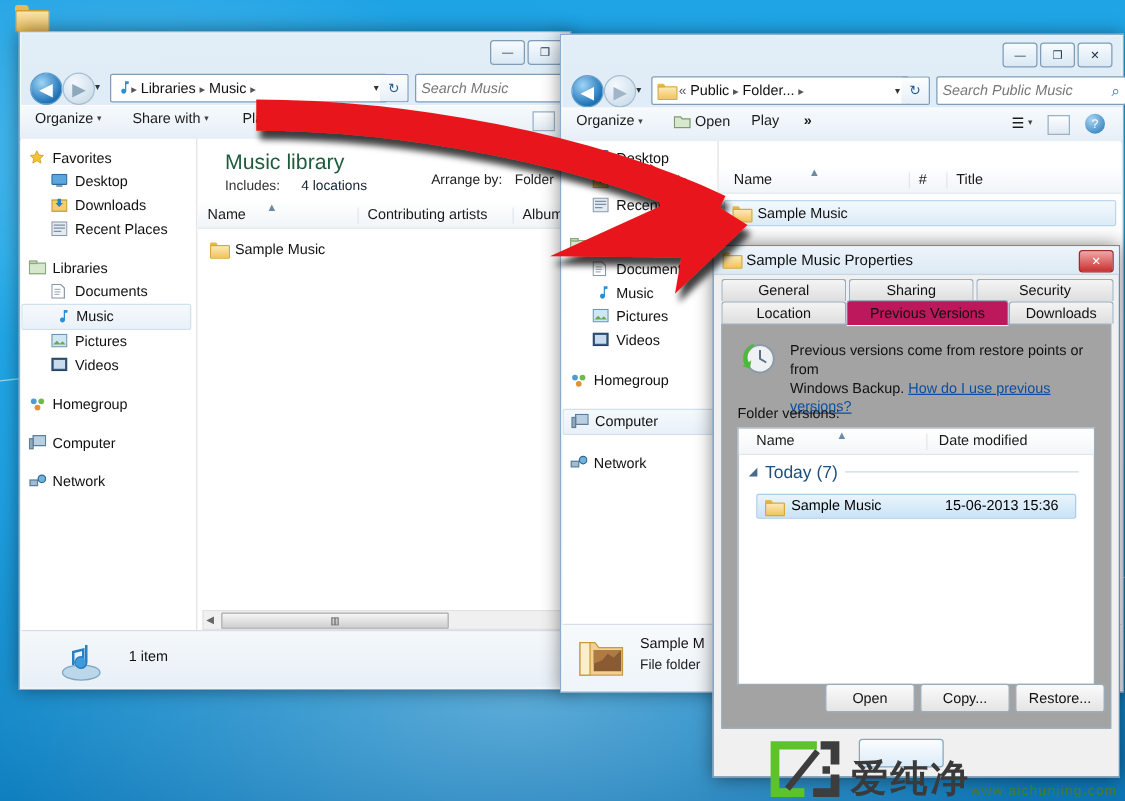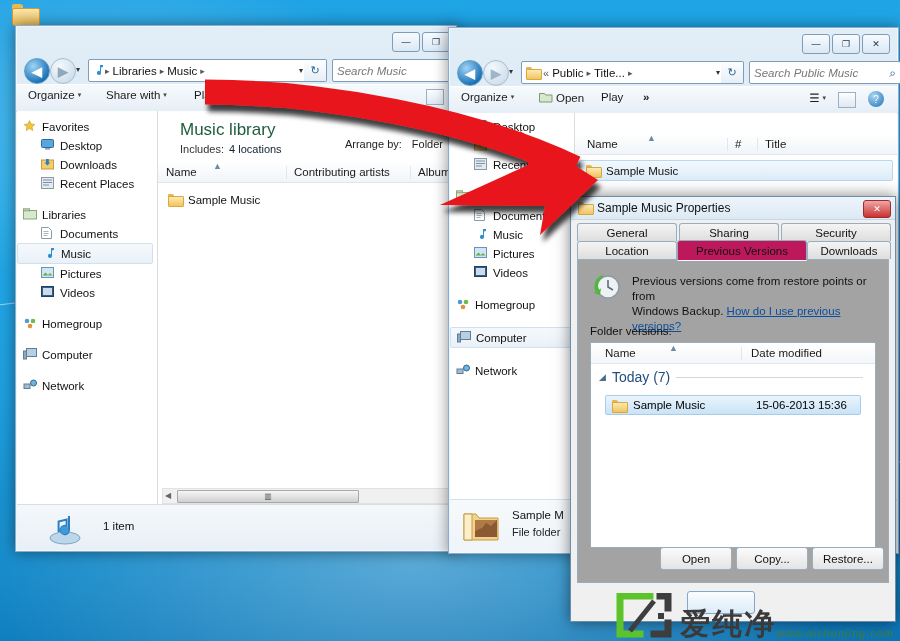--- a/index.html
+++ b/index.html
@@ -396,7 +396,7 @@
       <span class="sep" style="font-size:11px;">«</span>
       <span class="crumb">Public</span>
       <span class="sep">▸</span>
-      <span class="crumb">Title...</span>
+      <span class="crumb">Folder...</span>
       <span class="sep">▸</span>
       <span class="dropcaret">▾</span>
     </div>

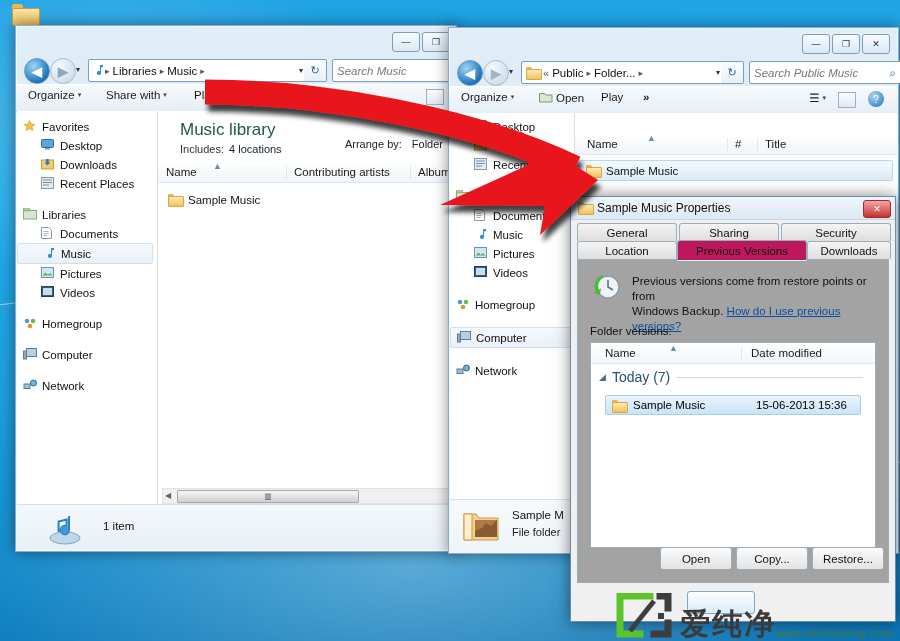--- a/index.html
+++ b/index.html
@@ -329,7 +329,7 @@
 
     <div class="listpane" style="left:141px;">
       <div class="libhead" style="position:absolute;left:22px;top:9px;">Music library</div>
-      <div style="position:absolute;left:22px;top:32px;display:flex;gap:5px;">
+      <div style="position:absolute;left:22px;top:32px;display:flex;gap:17px;">
         <span class="libsub">Includes:</span>
         <span class="libsub" style="color:#123">4 locations</span>
       </div>

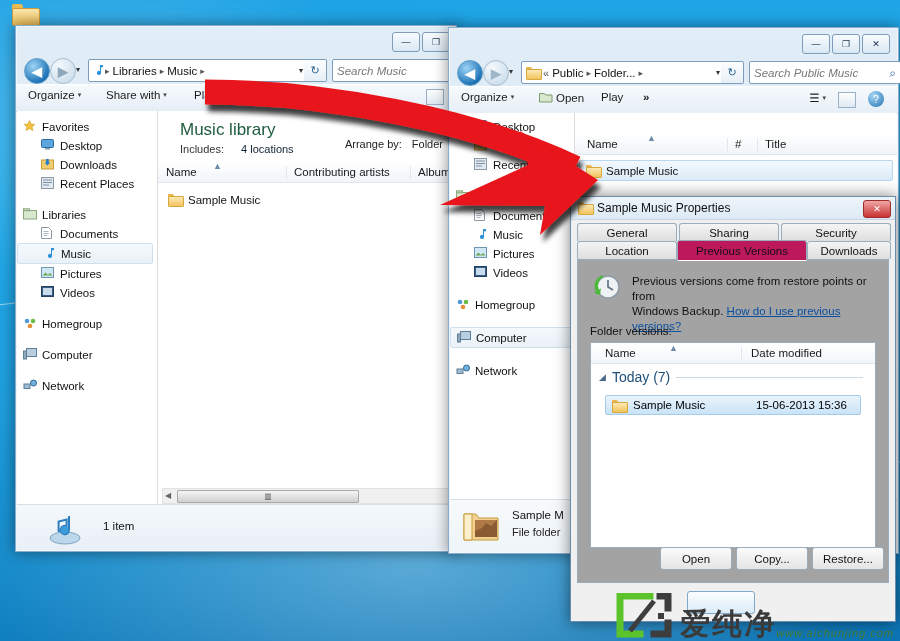--- a/index.html
+++ b/index.html
@@ -138,7 +138,7 @@
   .wm-logo{width:58px;height:46px;position:relative;}
   .wm-cn{font-size:30px;color:#3a3a3a;font-weight:bold;letter-spacing:2px;line-height:30px;
     font-family:"DejaVu Sans", sans-serif;}
-  .wm-url{font-size:11px;color:#4a7a2e;letter-spacing:1px;text-align:center;font-style:italic;}
+  .wm-url{font-size:11px;color:#4a7a2e;letter-spacing:1px;text-align:center;}
   .deskicon{position:absolute;width:26px;height:22px;}
 </style>
 </head>

